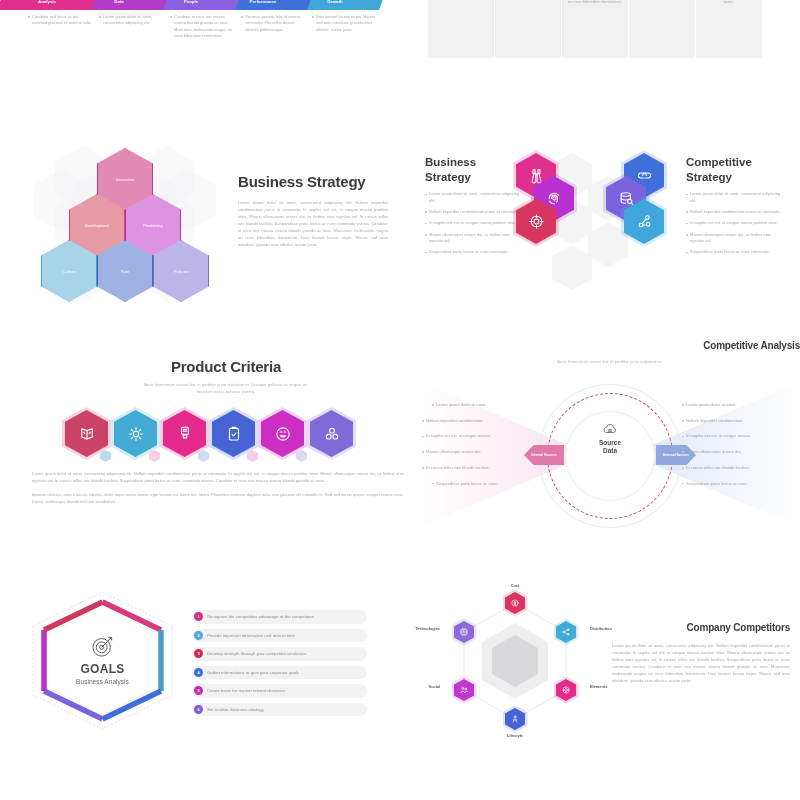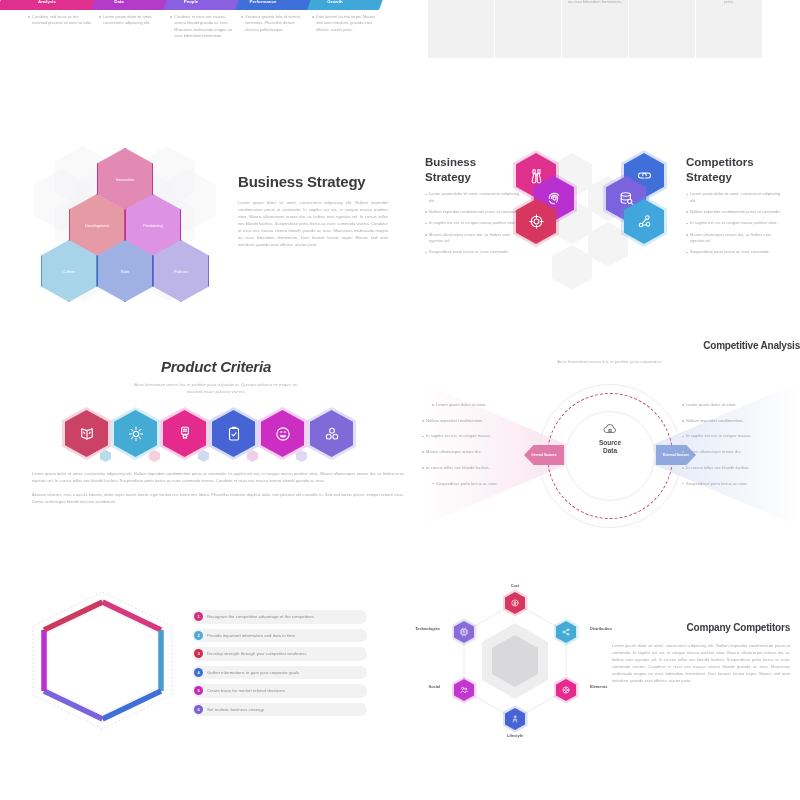--- a/index.html
+++ b/index.html
@@ -263,7 +263,7 @@
         </div>
     </div>
     <div style="position:absolute; left:268px; top:0; width:100px;">
-      <h2>Competitors Strategy</h2>
+      <h2>Competitive Strategy</h2>
       <div id="dual-right-list">
           <div class="li">
             <span class="dot"></span>

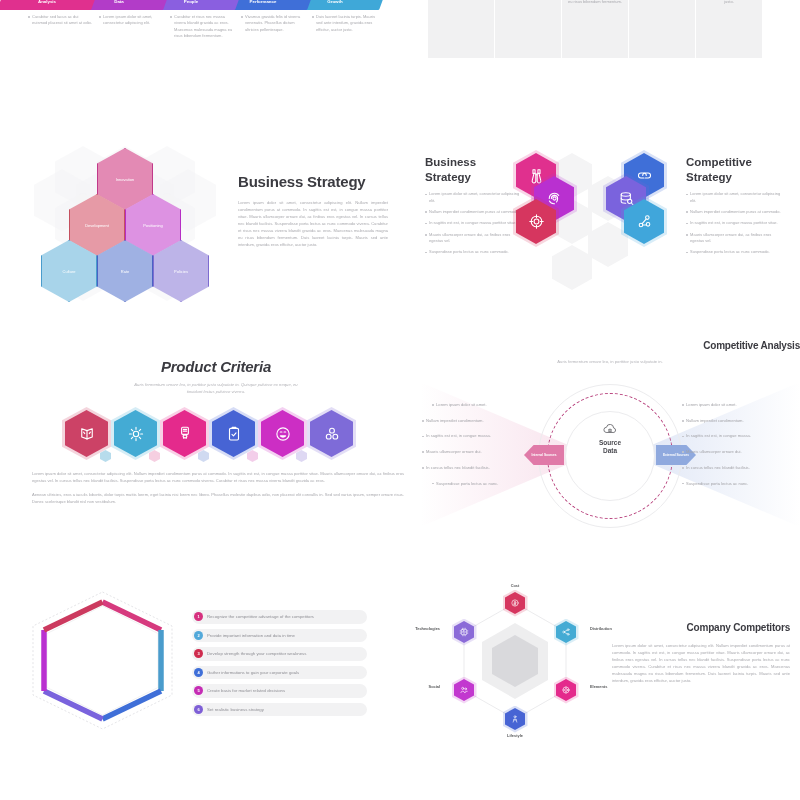--- a/index.html
+++ b/index.html
@@ -358,7 +358,7 @@
       </div>
   </div>
 
-  <div class="blk" style="left:26px; top:358px; width:380px; text-align:center;font-style:italic;">
+  <div class="blk" style="left:36px; top:358px; width:380px; text-align:center;">
     <div class="h1">Product Criteria</div>
     <p class="sub-txt" style="margin:6px auto 0; width:170px;">Auris fermentum ornare leo, in porttitor justo vulputate in. Quisque pulvinar ex neque, eu tincidunt lectus pulvinar viverra.</p>
   </div>

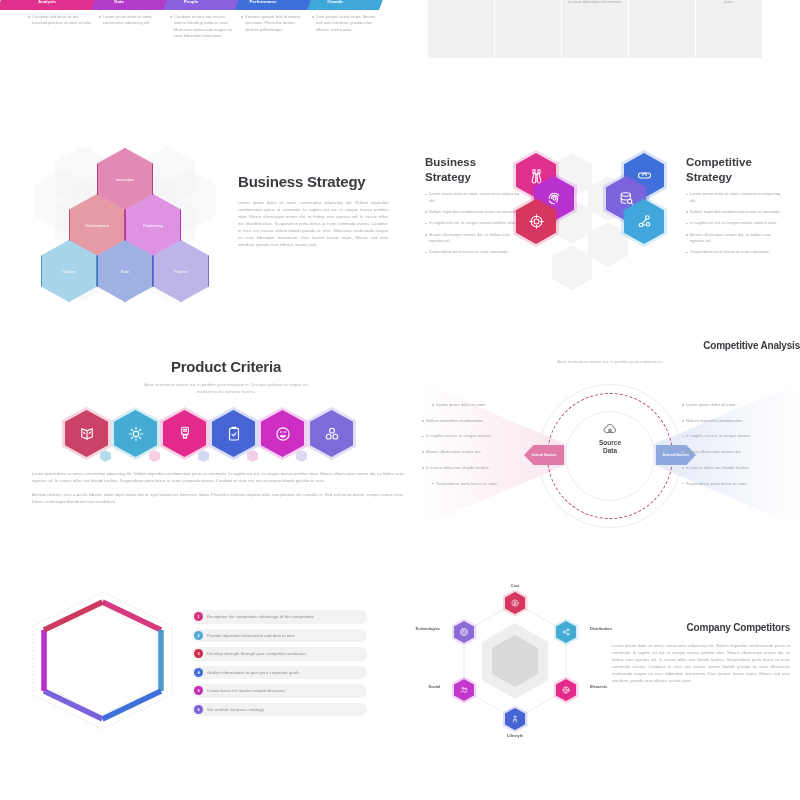--- a/index.html
+++ b/index.html
@@ -537,6 +537,17 @@
         <line x1="19" y1="42" x2="77.5" y2="14" stroke="#cc3a5f" stroke-width="5.5" stroke-linecap="butt"></line>
       </svg>
 
+    <div style="position:absolute; left:0; top:46px; width:155px; text-align:center;">
+      <svg width="25" height="25" viewBox="0 0 30 30" fill="none" stroke="#58595b" stroke-width="1.15" style="margin:0 auto;">
+        <circle cx="14" cy="16" r="10.5"></circle>
+        <circle cx="14" cy="16" r="6.5"></circle>
+        <circle cx="14" cy="16" r="2.4"></circle>
+        <path d="M14 16 L26 4"></path>
+        <path d="M22 4h4v4"></path>
+      </svg>
+      <div style="font-size:12px; font-weight:bold; color:#4a4a50; margin-top:3px; letter-spacing:.3px;">GOALS</div>
+      <div style="font-size:6.6px; color:#6b6b70; margin-top:1.5px;">Business Analysis</div>
+    </div>
   </div>
 
   <div class="goal-list" id="goal-list-root">

